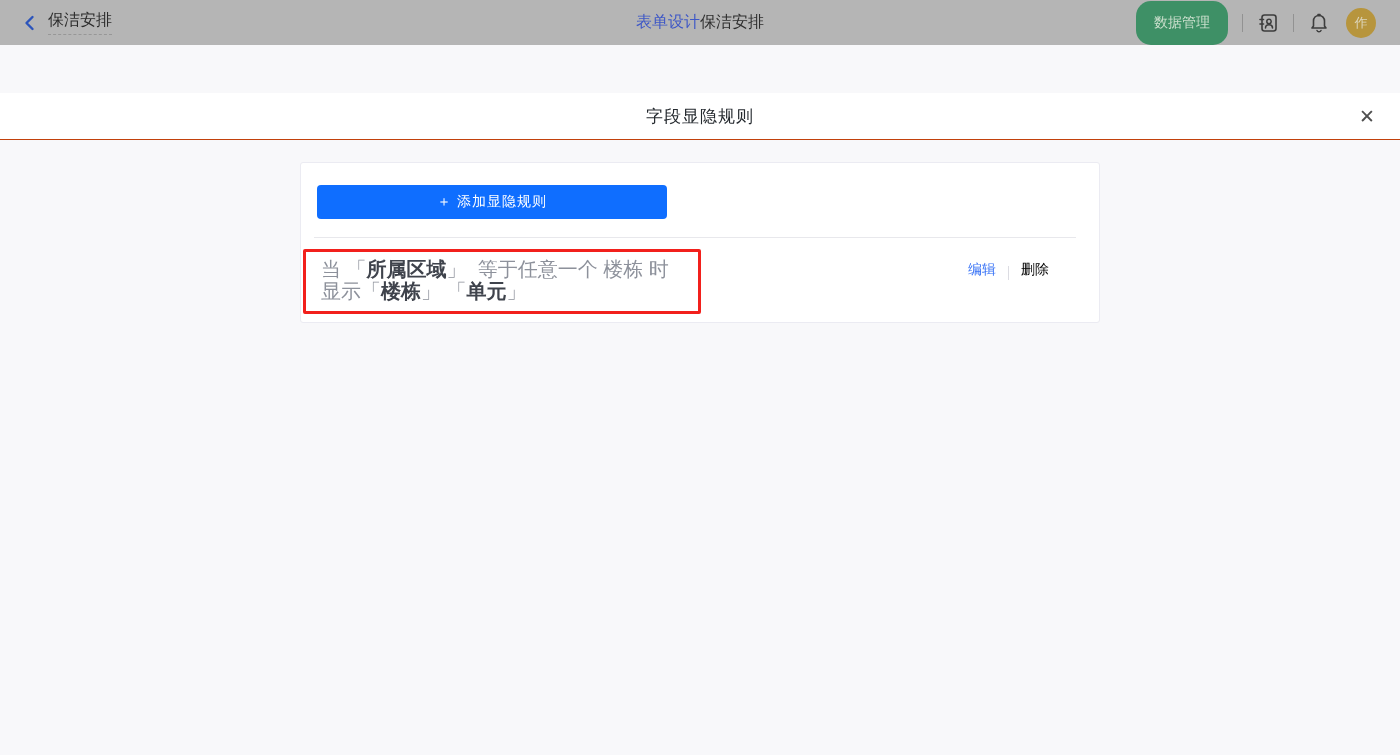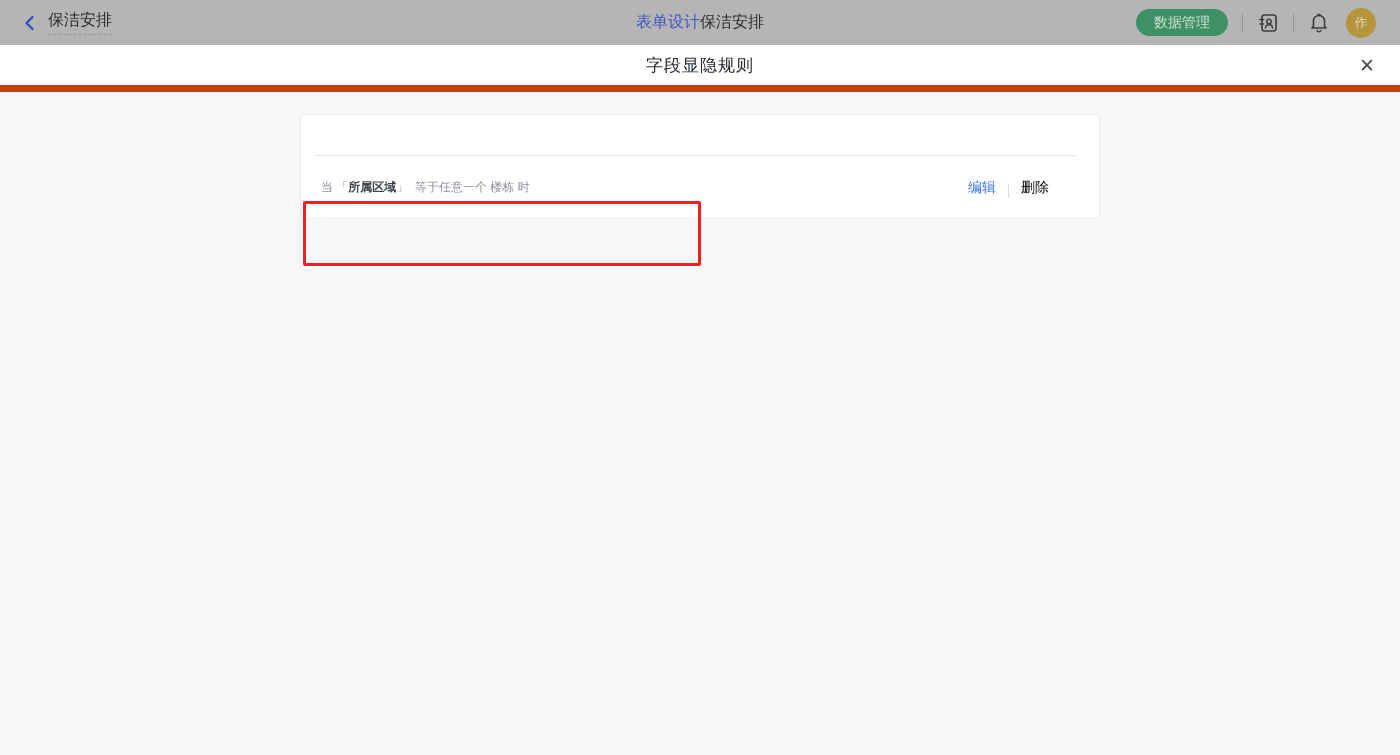--- a/index.html
+++ b/index.html
@@ -46,7 +46,7 @@
     font-size: 14px;
     border: none;
     border-radius: 15px;
-    height: 27px;
+    height: 44px;
     padding: 0 18px;
     cursor: pointer;
     font-family: inherit;

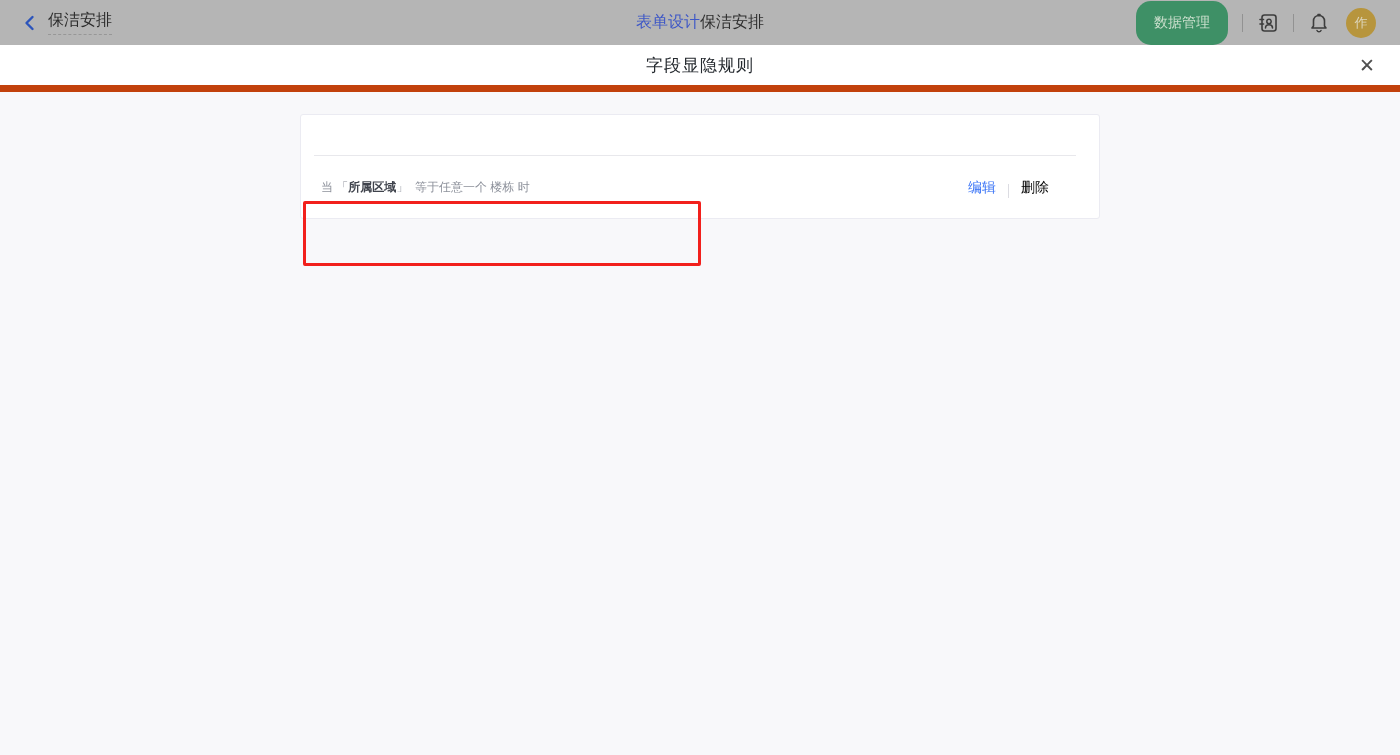--- a/index.html
+++ b/index.html
@@ -68,11 +68,12 @@
   .modal-header {
     height: 47px;
     background: #ffffff;
-    border-bottom: 7px solid #c2410c;
+    border-bottom: 1px solid #c2410c;
     position: relative;
     display: flex;
     align-items: center;
     justify-content: center;
+    margin-top: 48px;
   }
   .modal-title { font-size: 17px; color: #24292e; font-weight: 500; letter-spacing: 1px; }
   .modal-close {

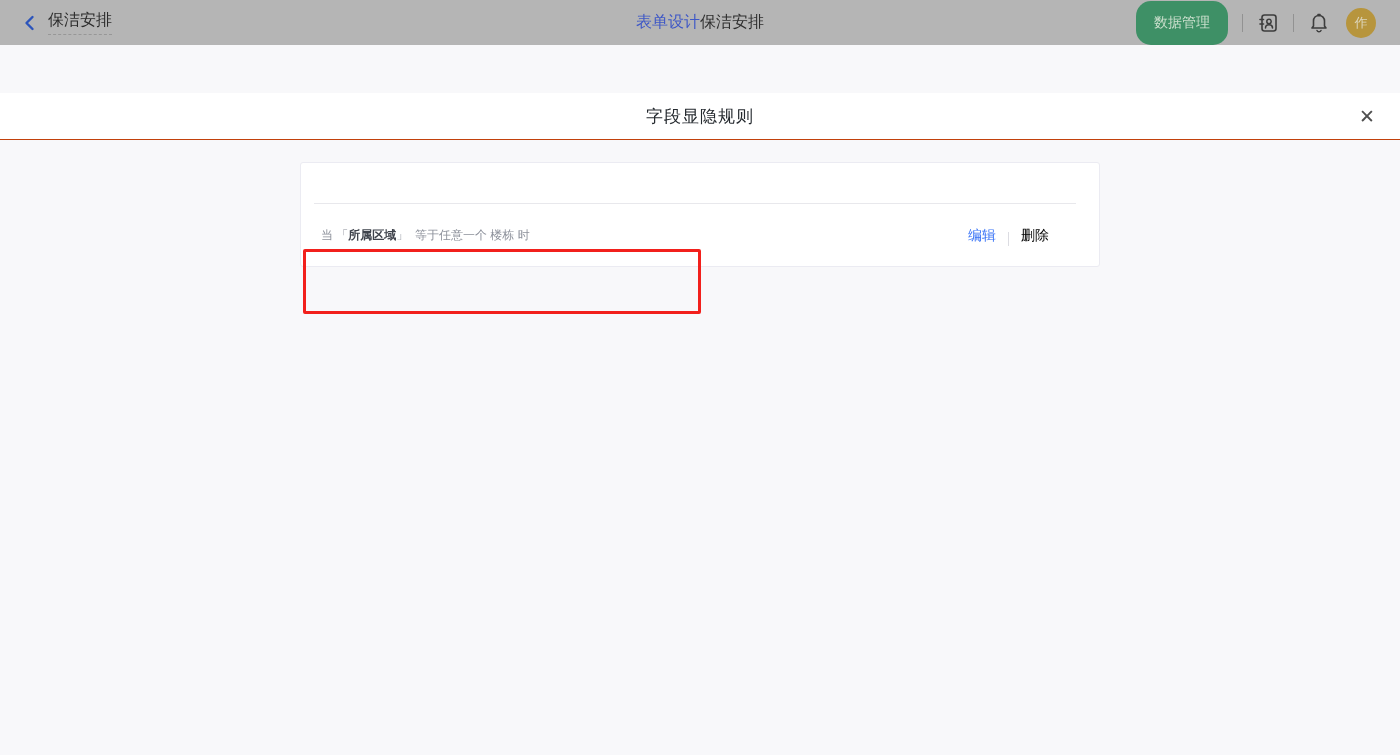--- a/index.html
+++ b/index.html
@@ -186,6 +186,7 @@
 
 <div class="modal-body">
   <div class="rules-card">
+    <button class="add-rule-btn">＋ 添加显隐规则</button>
     <div class="card-divider"></div>
 
     <div class="rule-row">

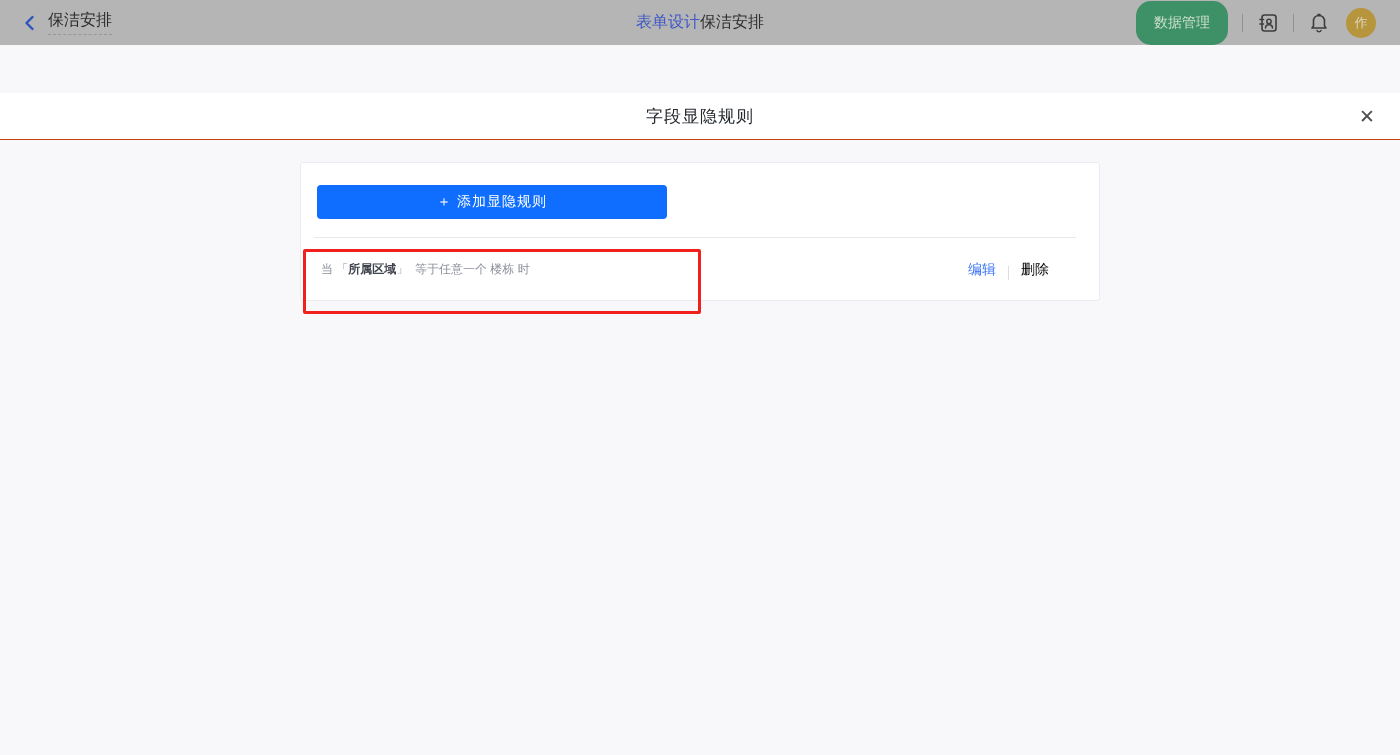--- a/index.html
+++ b/index.html
@@ -123,7 +123,7 @@
     align-items: flex-start;
     padding: 20px 50px 0 20px;
   }
-  .rule-text { font-size: 12px; line-height: 22px; color: #8d919b; }
+  .rule-text { font-size: 20px; line-height: 22px; color: #8d919b; }
   .rule-text .strong { color: #3f434c; font-weight: 600; }
   .rule-actions { display: flex; align-items: flex-end; font-size: 14px; line-height: 22px; }
   .link-edit { color: #3a74f6; cursor: pointer; text-decoration: none; }

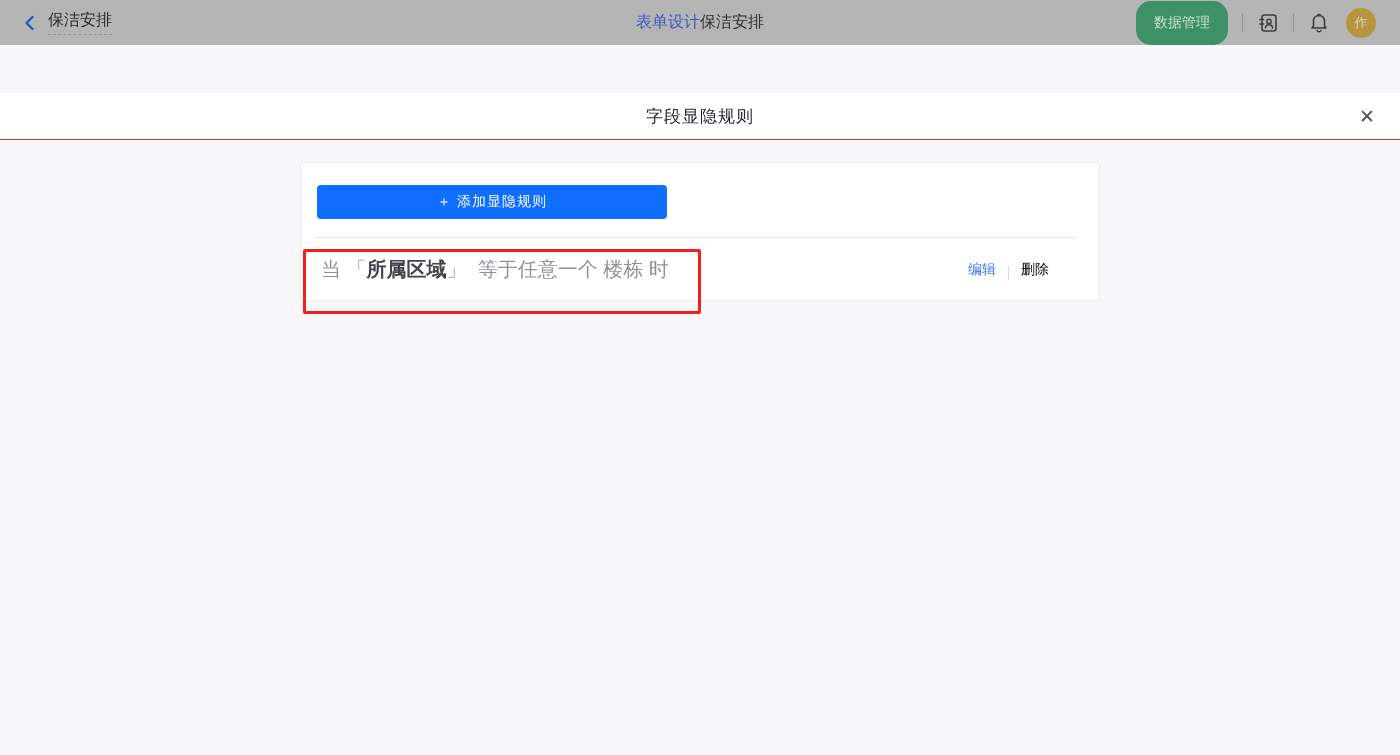--- a/index.html
+++ b/index.html
@@ -193,6 +193,8 @@
       <div class="rule-text">
         <div><span>当</span> <span>「</span><span class="strong">所属区域</span><span>」</span>&nbsp; <span>等于任意一个 楼栋 时</span>
         </div>
+        <div><span>显示</span><span>「</span><span class="strong">楼栋</span><span>」</span>&nbsp;<span>「</span><span class="strong">单元</span><span>」</span>
+        </div>
       </div>
       <div class="rule-actions">
         <a class="link-edit">编辑</a>

